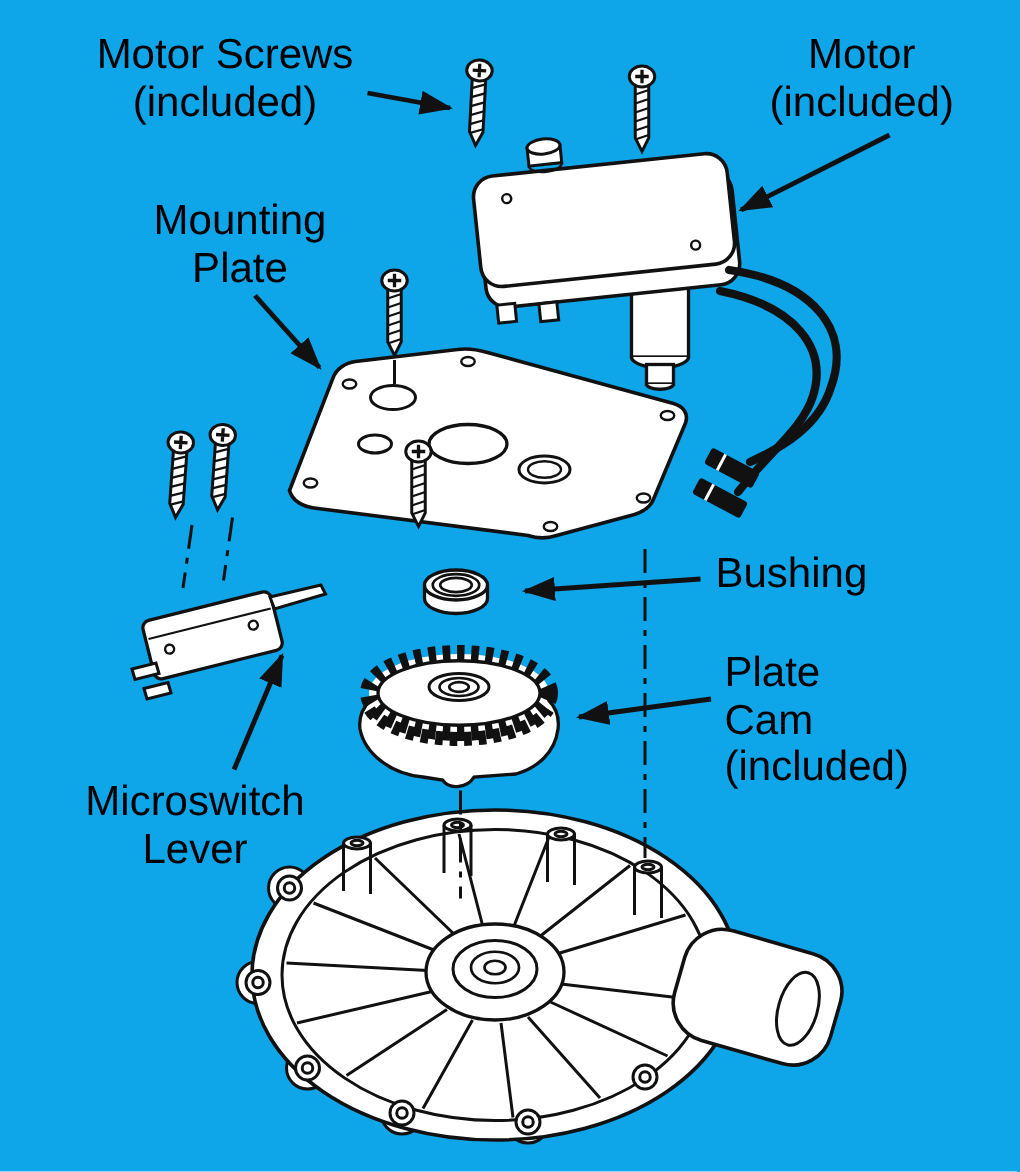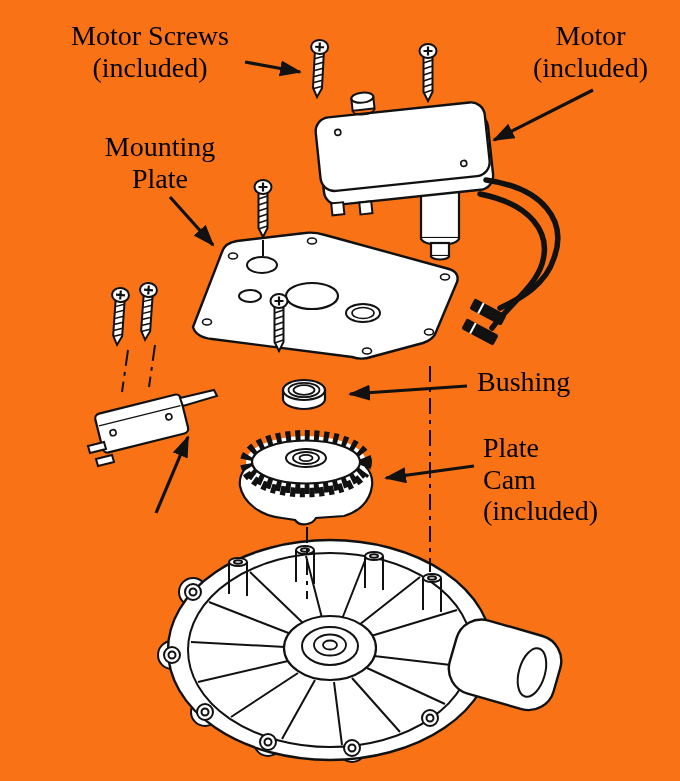--- a/index.html
+++ b/index.html
@@ -3,8 +3,8 @@
 <meta charset="utf-8">
 <style>
   html,body{margin:0;padding:0;background:#fff;}
-  .stage{position:relative;width:680px;height:781px;background:#f97316;overflow:hidden;
-         font-family:Liberation Serif, serif;color:#000;}
+  .stage{position:relative;width:680px;height:781px;background:#0ea5e9;overflow:hidden;
+         font-family:Liberation Sans, sans-serif;color:#000;}
   .stage svg{position:absolute;left:0;top:0;}
   .label{position:absolute;font-size:28px;line-height:1.13;white-space:pre-line;color:#000;}
   .label.center{text-align:center;}

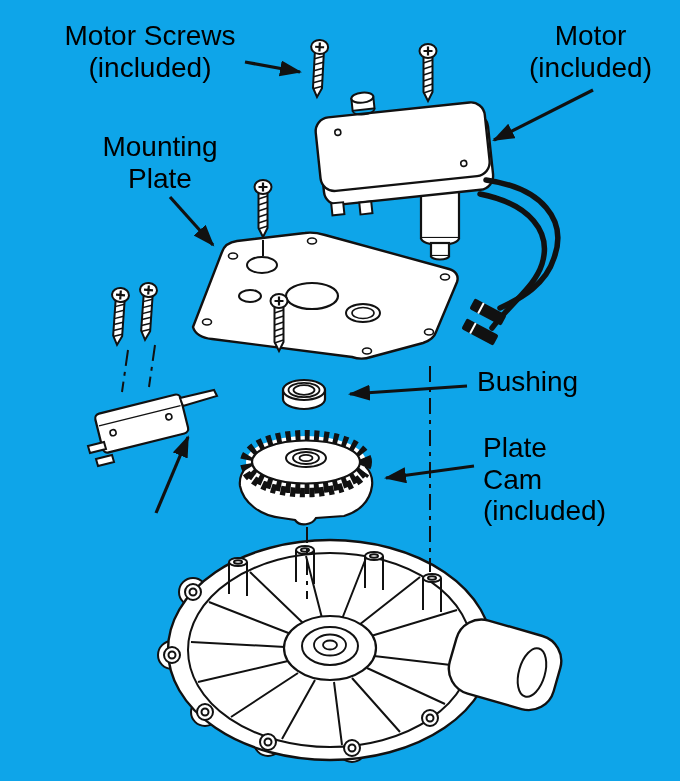--- a/index.html
+++ b/index.html
@@ -210,7 +210,7 @@
 
 <div class="label center" style="left:35px;  top:20px;  width:230px;">Motor Screws
 (included)</div>
-<div class="label center" style="left:508px; top:20px;  width:165px;">Motor
+<div class="label center" style="left:492px; top:20px;  width:165px;">Motor
 (included)</div>
 <div class="label left" style="left:477px; top:366px; width:140px;">Bushing</div>
 <div class="label center" style="left:80px;  top:131px; width:160px;">Mounting

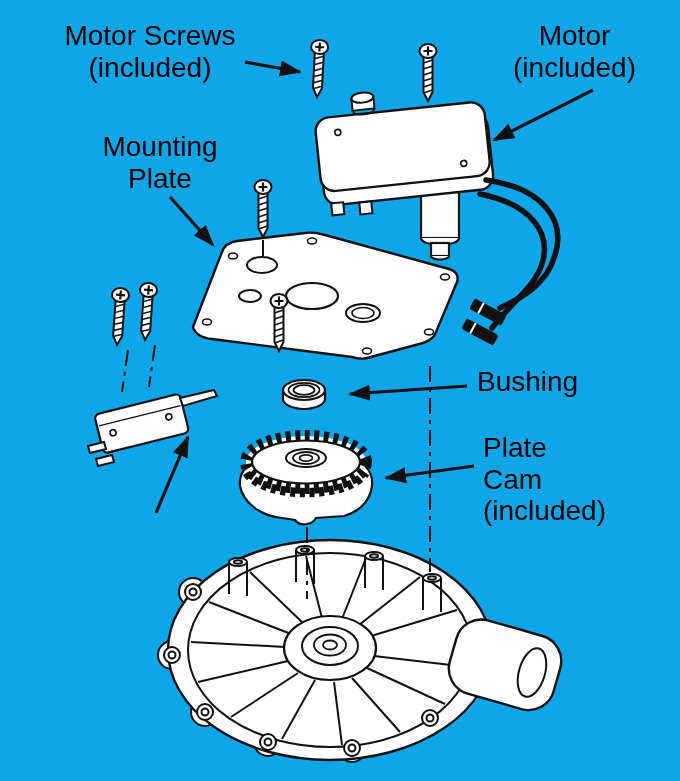--- a/index.html
+++ b/index.html
@@ -218,6 +218,8 @@
 <div class="label left" style="left:483px; top:432px; width:170px;">Plate
 Cam
 (included)</div>
+<div class="label center" style="left:30px;  top:518px; width:200px;">Microswitch
+Lever</div>
 
 </div>
 

